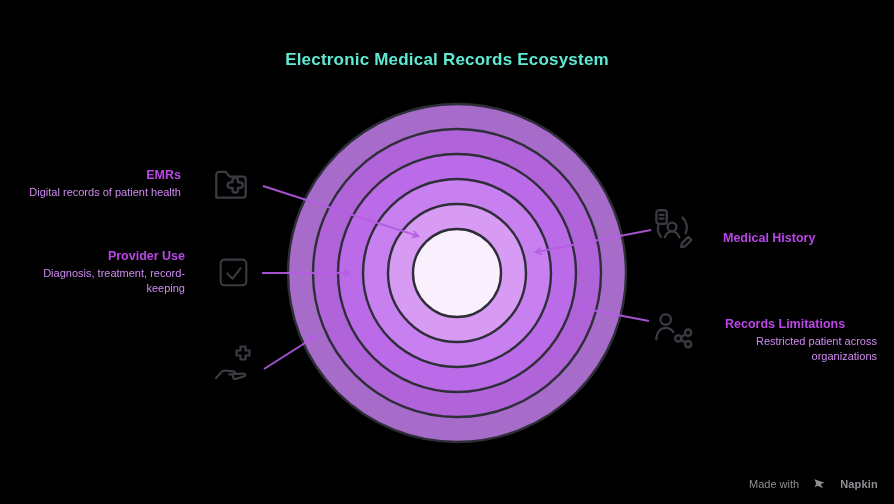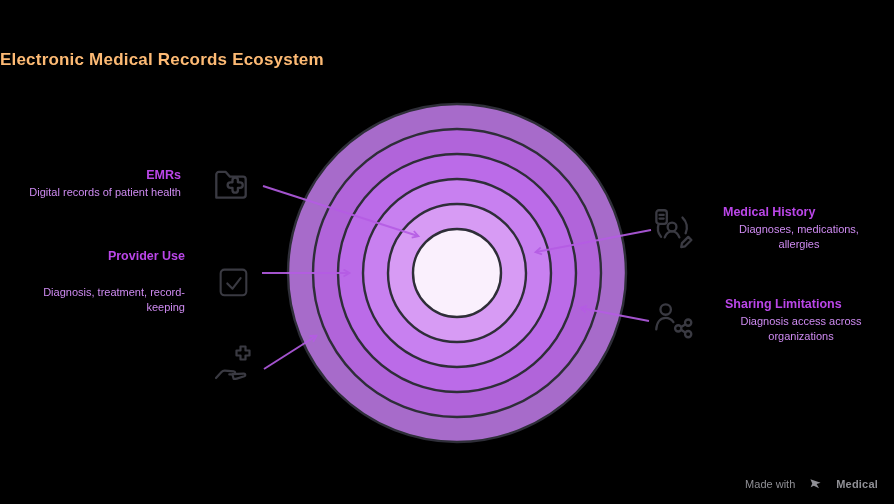--- a/index.html
+++ b/index.html
@@ -8,8 +8,8 @@
     overflow:hidden; font-family:"Liberation Sans", sans-serif;
   }
   .title {
-    position:absolute; top:50px; left:0; width:100%; text-align:left;
-    font-size:17px; font-weight:bold; color:#fdba74; letter-spacing:.2px;
+    position:absolute; top:50px; left:0; width:100%; text-align:center;
+    font-size:17px; font-weight:bold; color:#5eead4; letter-spacing:.2px;
   }
   .rings-svg { position:absolute; left:0; top:0; }
   .label { position:absolute; display:flex; align-items:center; gap:29px; }

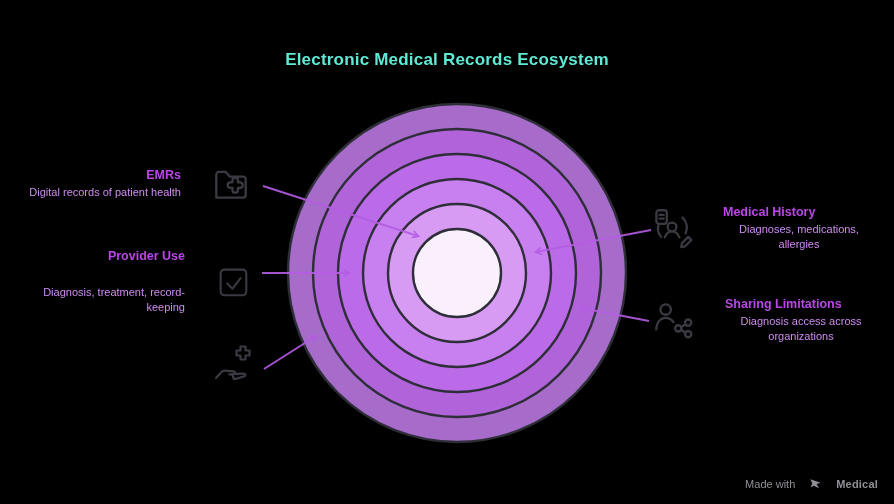--- a/index.html
+++ b/index.html
@@ -15,7 +15,7 @@
   .label { position:absolute; display:flex; align-items:center; gap:29px; }
   .label .text { display:flex; flex-direction:column; gap:3px; }
   .label.left .text { text-align:right; align-items:flex-end; }
-  .label.right .text { text-align:center; align-items:flex-start; }
+  .label.right .text { text-align:right; align-items:flex-start;margin-top:20px; }
   .heading { font-size:12.5px; font-weight:bold; color:#ba46e8; }
   .desc { font-size:11px; color:#cf8bf2; line-height:1.35; }
   .lbl-emrs { right:642px; top:163px; }

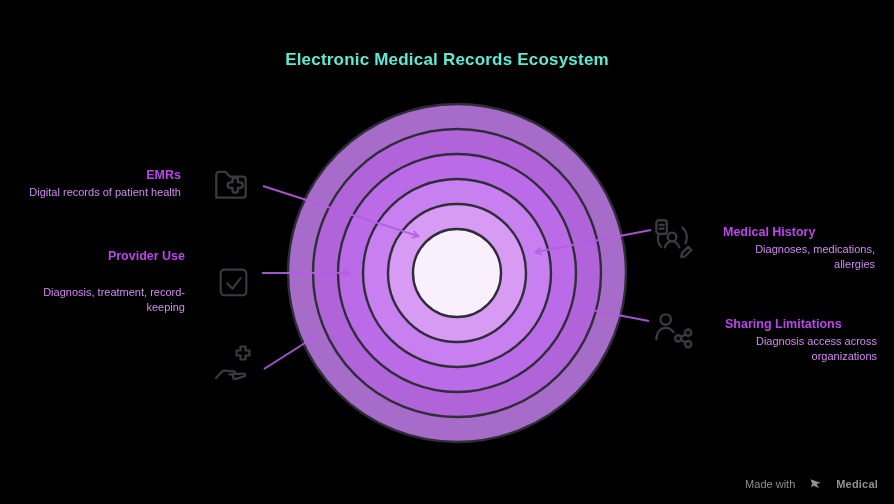--- a/index.html
+++ b/index.html
@@ -120,7 +120,6 @@
     </span>
     <div class="text">
       <div class="heading">Medical History</div>
-      <div class="desc">Diagnoses, medications, allergies</div>
     </div>
   </div>
 

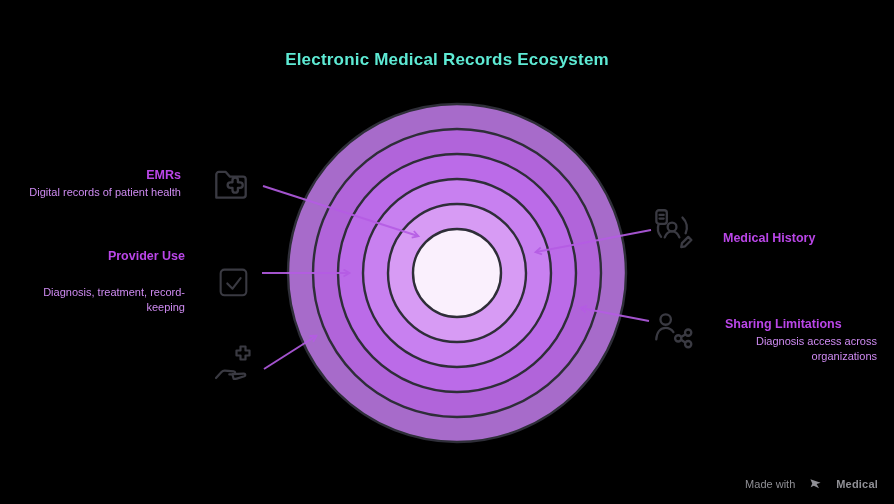--- a/index.html
+++ b/index.html
@@ -21,7 +21,7 @@
   .lbl-emrs { right:642px; top:163px; }
   .lbl-emrs .desc { width:192px; }
   .lbl-provider { right:642px; top:249px;justify-content:space-between; }
-  .lbl-provider .desc { width:180px;margin-top:19px; }
+  .lbl-provider .desc { width:180px; }
   .lbl-benefits { right:638px; top:340px; }
   .lbl-benefits .desc { width:146px; }
   .lbl-history { left:648px; top:205px; }

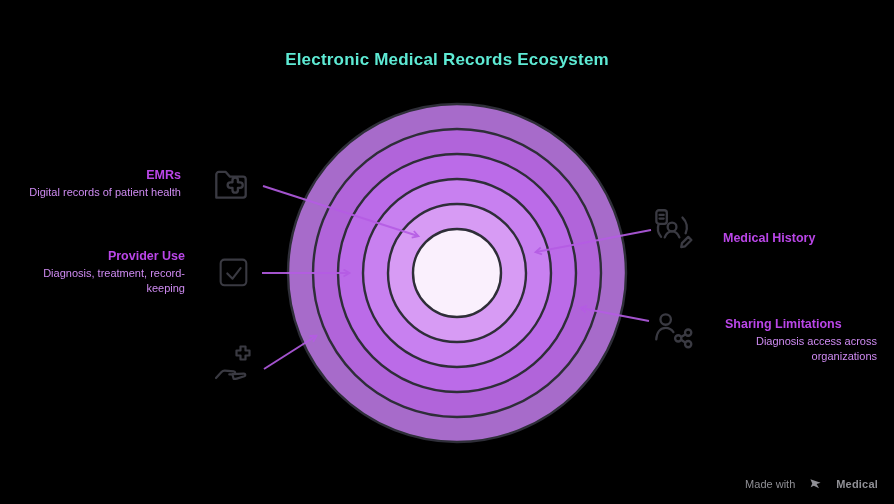--- a/index.html
+++ b/index.html
@@ -135,7 +135,7 @@
       </svg>
     </span>
     <div class="text">
-      <div class="heading">Sharing Limitations</div>
+      <div class="heading">Records Limitations</div>
       <div class="desc">Diagnosis access across organizations</div>
     </div>
   </div>

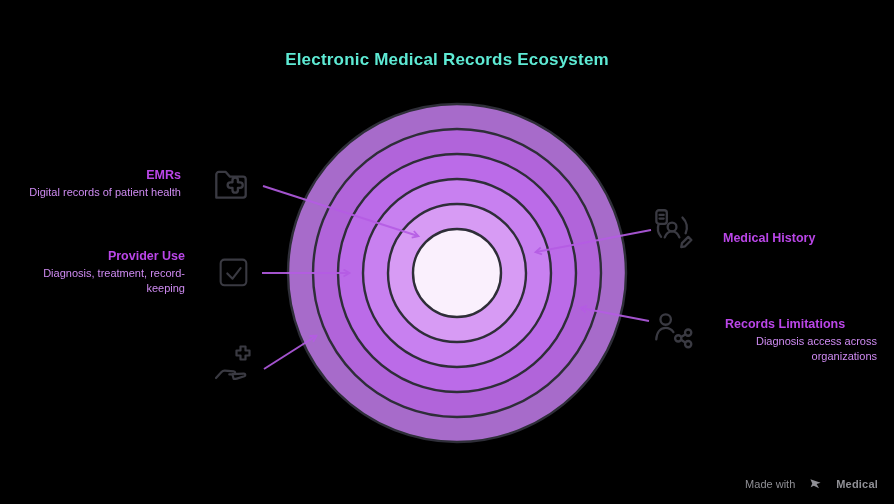--- a/index.html
+++ b/index.html
@@ -136,7 +136,7 @@
     </span>
     <div class="text">
       <div class="heading">Records Limitations</div>
-      <div class="desc">Diagnosis access across organizations</div>
+      <div class="desc">Restricted patient across organizations</div>
     </div>
   </div>
 

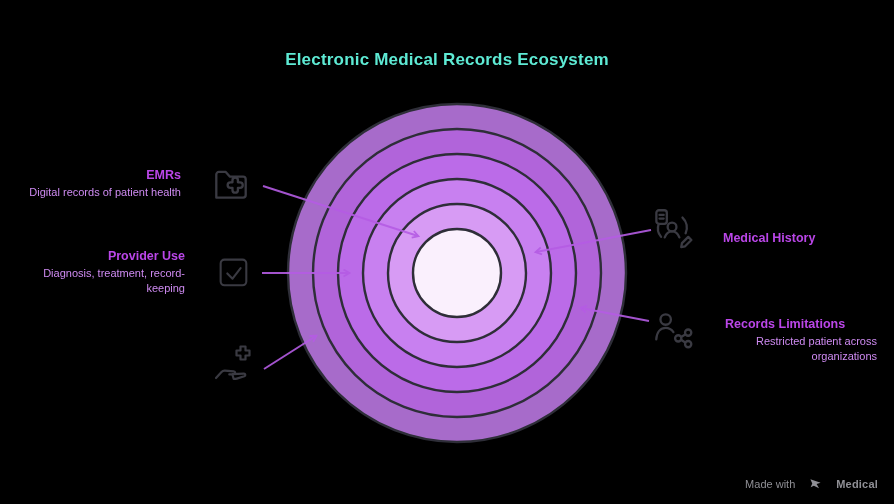--- a/index.html
+++ b/index.html
@@ -147,7 +147,7 @@
         <path d="M1.5 2.5 L12.5 6.2 L8.2 7.6 L10.8 12 L5.2 9.3 L1.8 11 L3.5 7z"></path>
       </svg>
     </span>
-    <span class="brand">Medical</span>
+    <span class="brand">Napkin</span>
   </a>
 
 </div>

